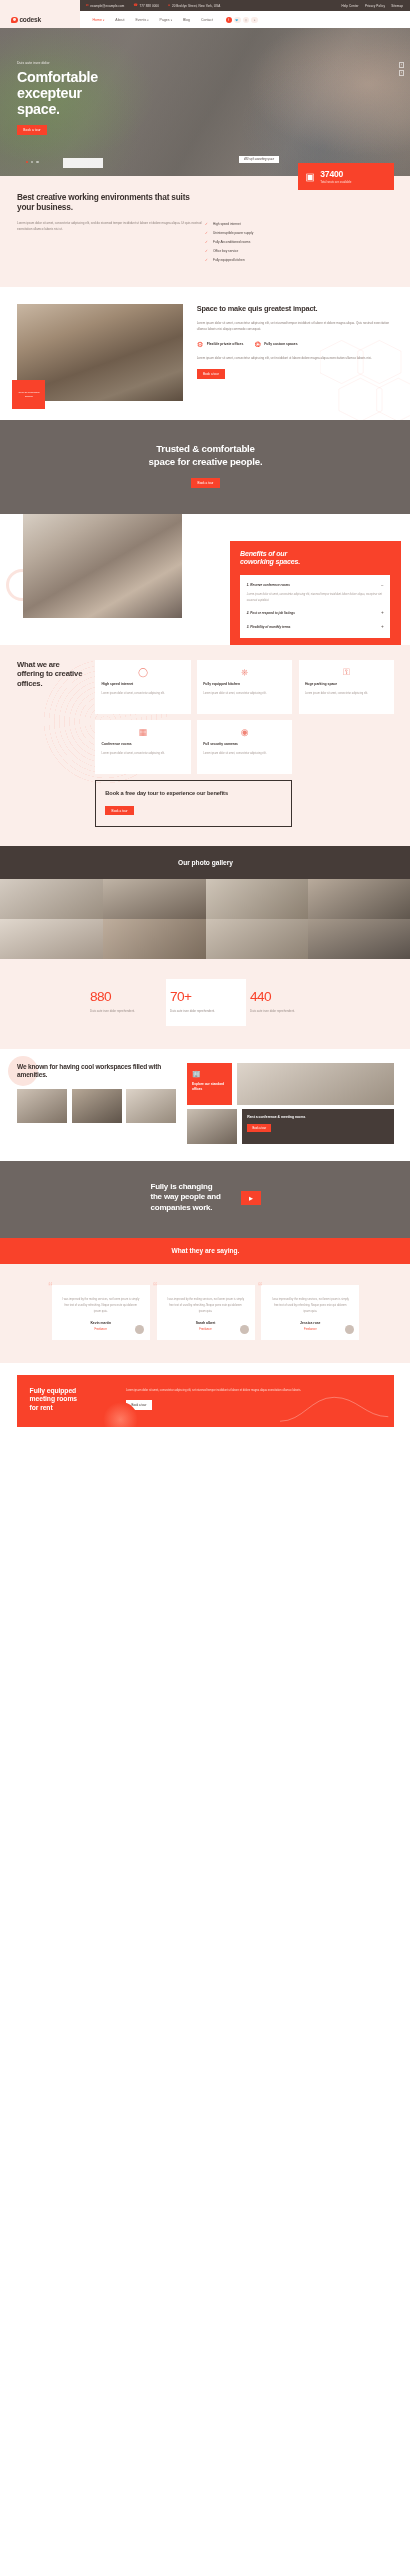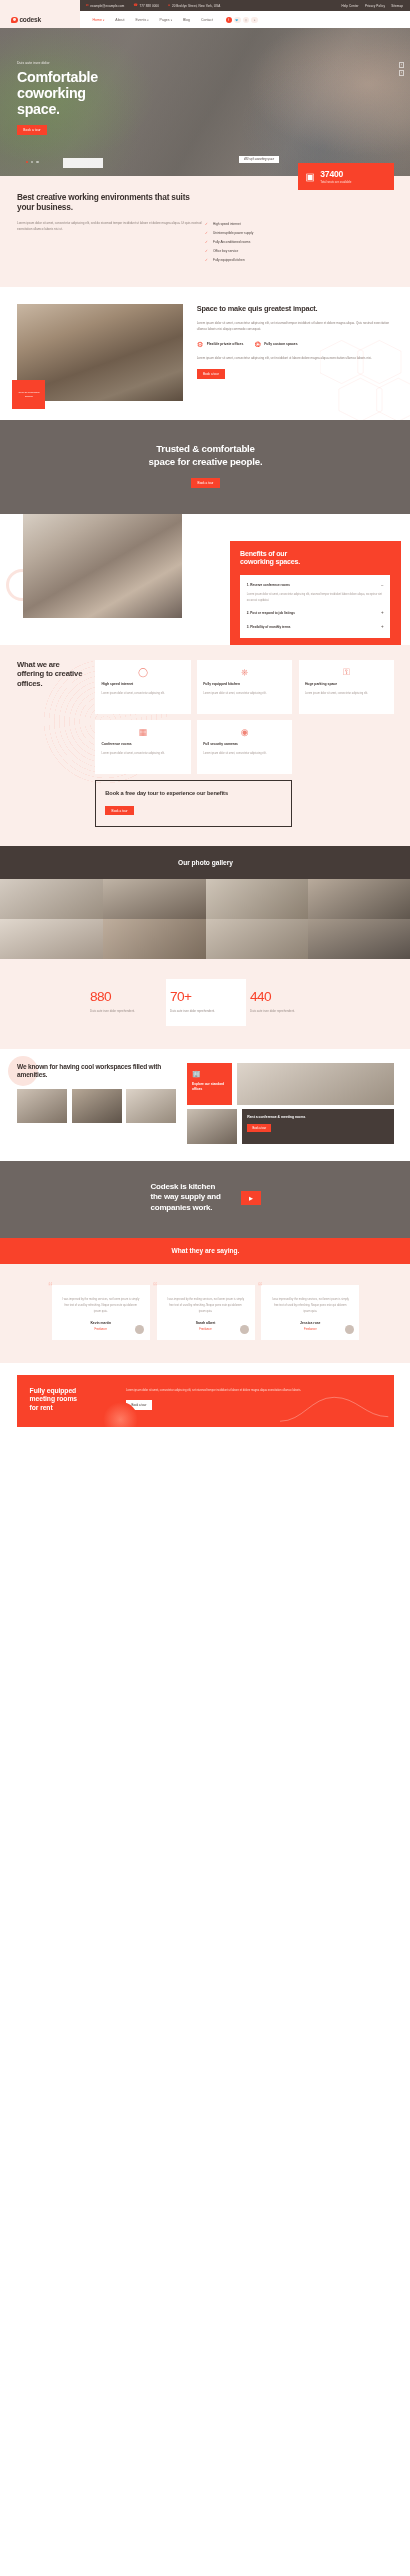--- a/index.html
+++ b/index.html
@@ -279,7 +279,7 @@
       <div class="hero-eyebrow">Duis aute irure dolor</div>
       <div class="hero-title">
         <div>Comfortable</div>
-        <div>coworking</div>
+        <div>excepteur</div>
         <div>space.</div>
       </div>
       <div class="hero-btn">Book a tour</div>

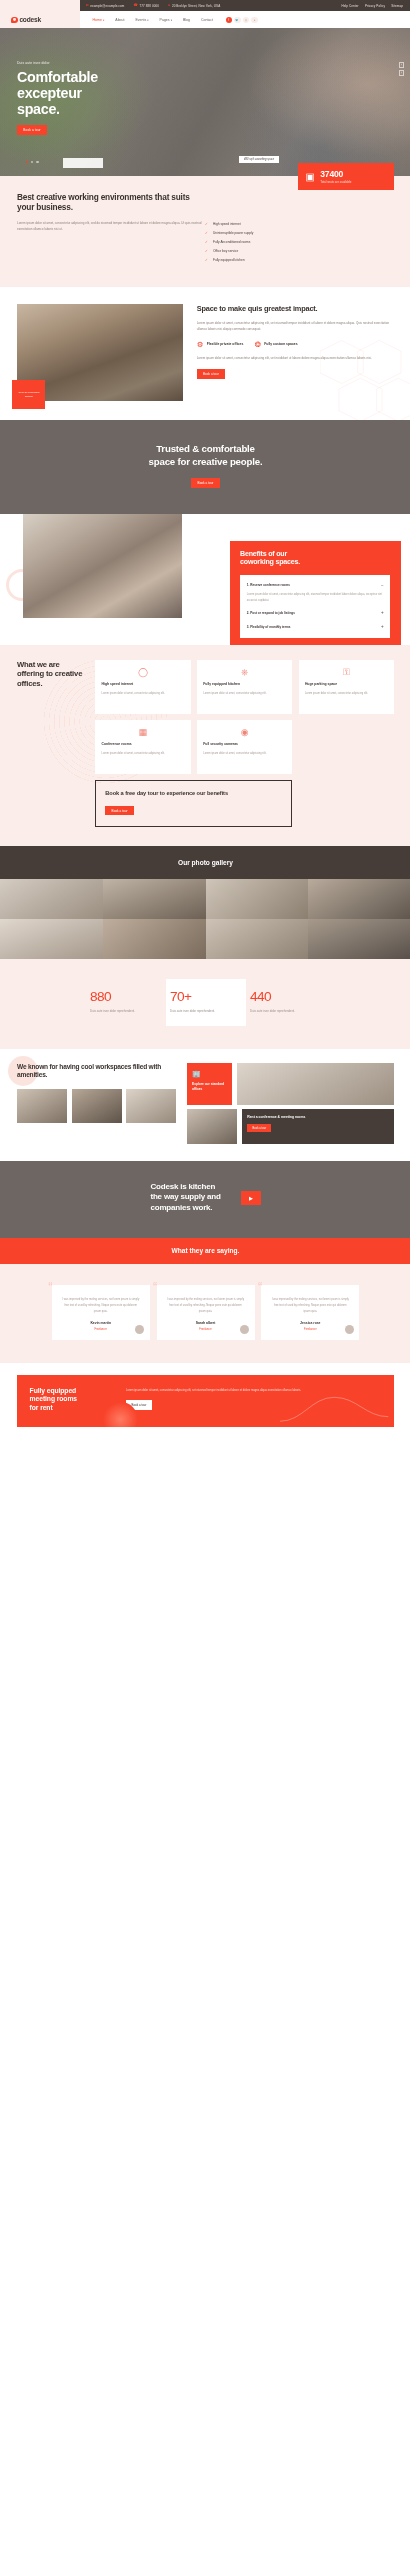--- a/index.html
+++ b/index.html
@@ -121,7 +121,7 @@
   .band .btn-red{margin-top:9px;}
 
   
-  .benefits { background:#fff; padding:10.3px 0 17px; position:relative; min-height:131px; }
+  .benefits { background:#fff; padding:10.3px 0 17px; position:relative; min-height:131px;font-style:italic; }
   .ben-photo {
     position:absolute; left:23px; top:0; width:159px; height:104px;
     background:linear-gradient(150deg,#d8cfc4 0%,#b8aa9c 25%,#8f7f72 50%,#c6b5a4 72%,#6e6159 100%);

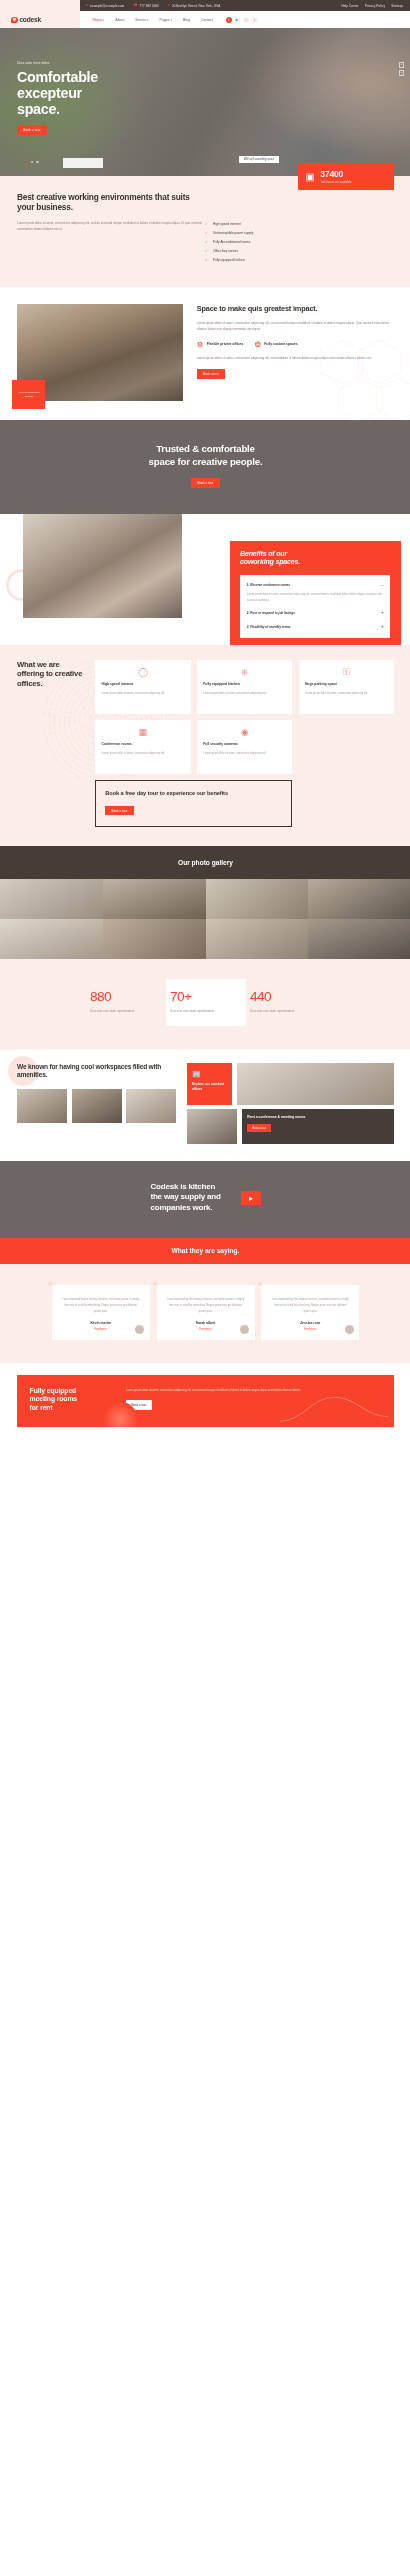--- a/index.html
+++ b/index.html
@@ -500,7 +500,7 @@
 
   <div class="vband">
     <h2>
-      <span>Codesk is kitchen</span><br>
+      <span>Fully is changing</span><br>
       <span>the way supply and</span><br>
       <span>companies work.</span>
     </h2>

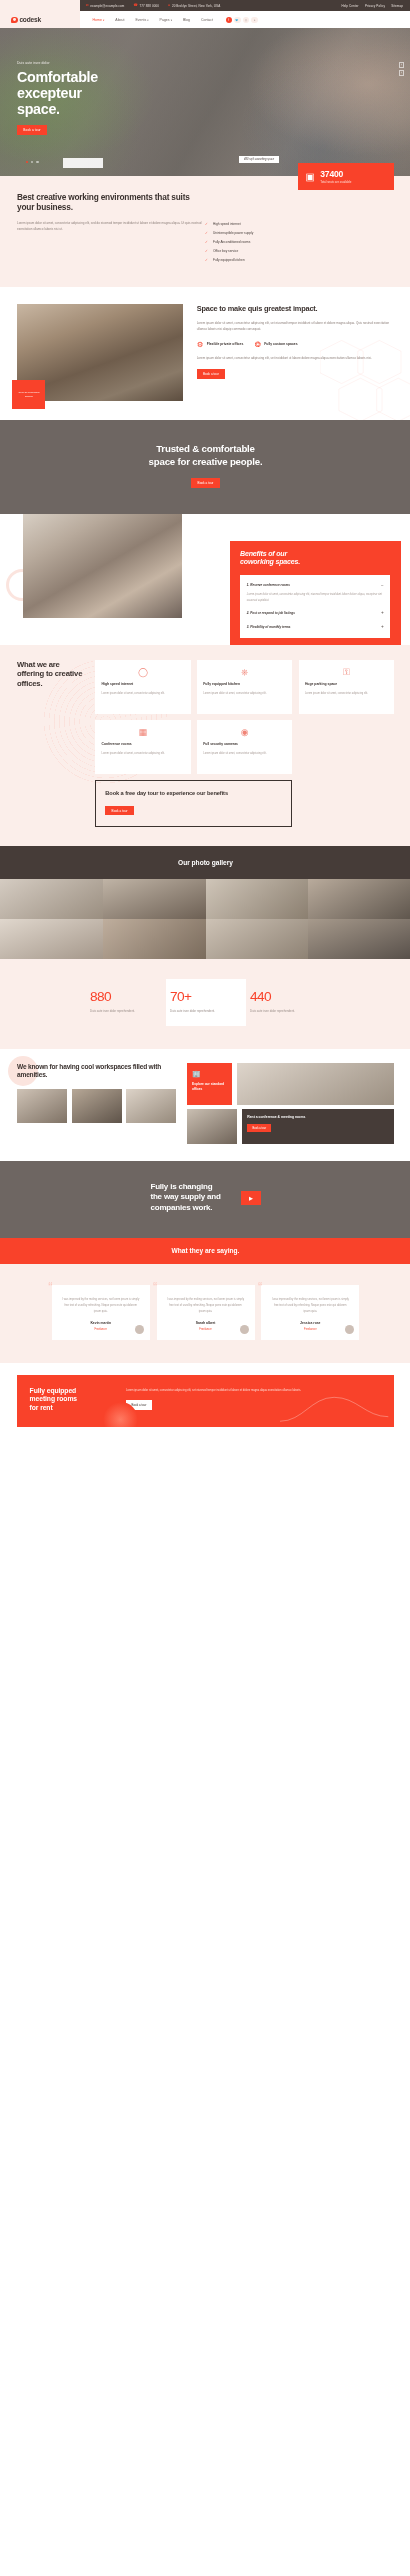--- a/index.html
+++ b/index.html
@@ -501,7 +501,7 @@
   <div class="vband">
     <h2>
       <span>Fully is changing</span><br>
-      <span>the way supply and</span><br>
+      <span>the way people and</span><br>
       <span>companies work.</span>
     </h2>
     <div class="play">▶</div>

